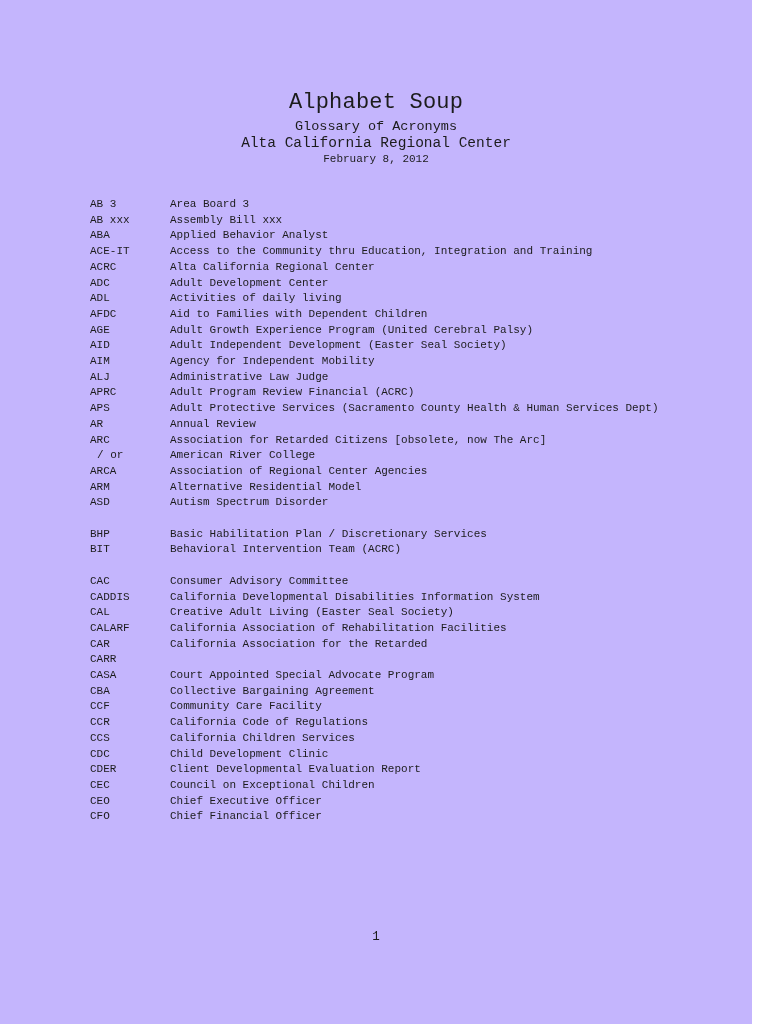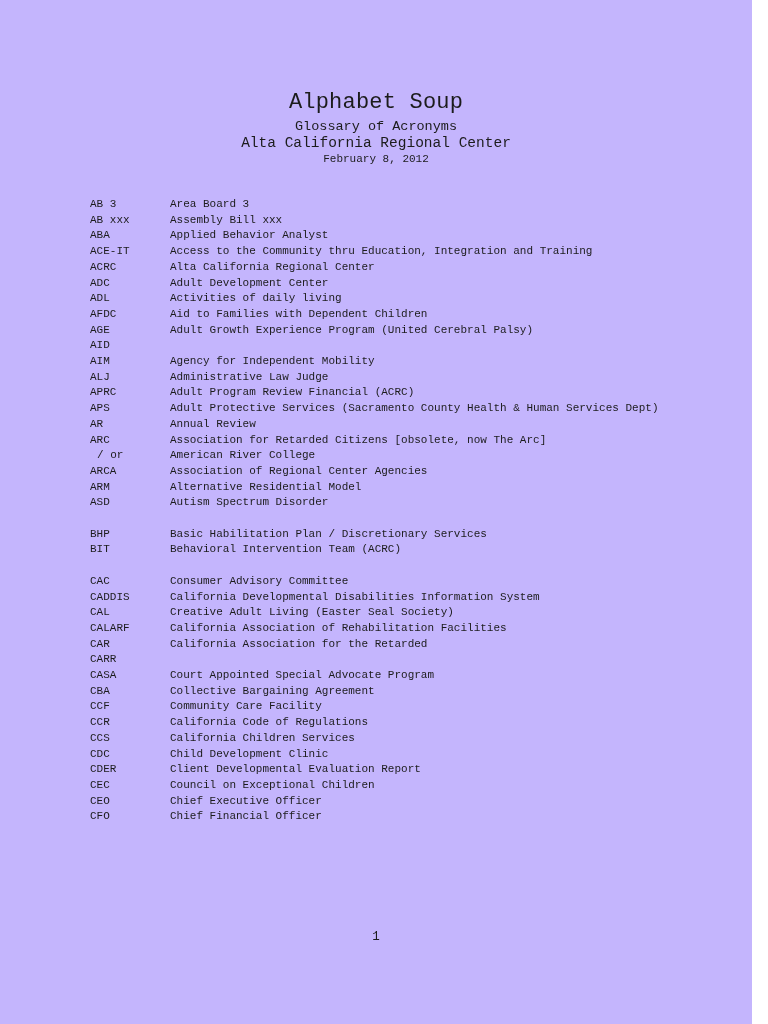--- a/index.html
+++ b/index.html
@@ -136,6 +136,7 @@
         </div>
         <div class="row">
           <span class="acr">AID</span>
+          <span class="def">Adult Independent Development (Easter Seal Society)</span>
         </div>
         <div class="row">
           <span class="acr">AIM</span>

